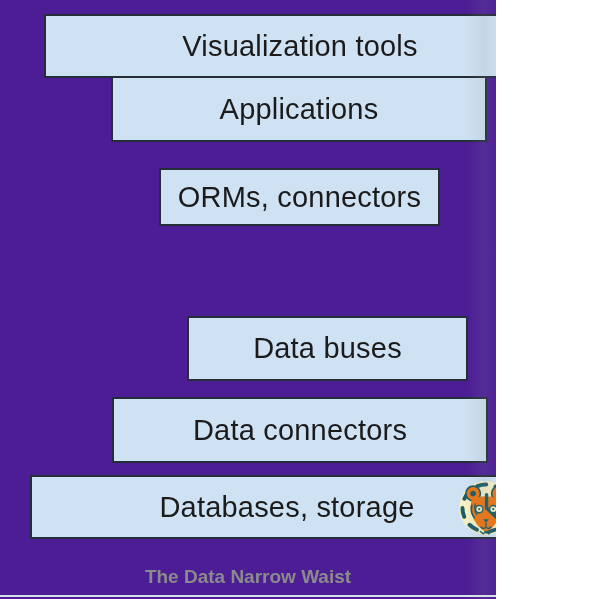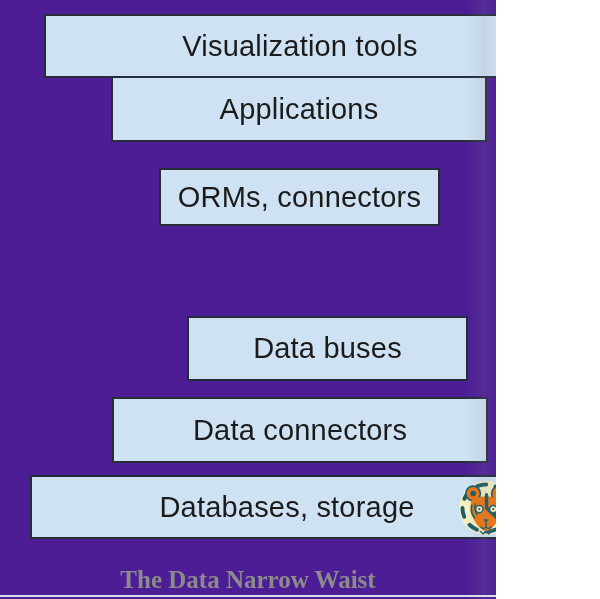--- a/index.html
+++ b/index.html
@@ -52,9 +52,8 @@
     width: 100%;
     text-align: center;
     font-weight: bold;
-    font-size: 25px;
+    font-size: 19px;
     color: #8b8b8b;
-    font-family: Liberation Serif, serif;
   }
   .edge-shadow {
     position: absolute;

